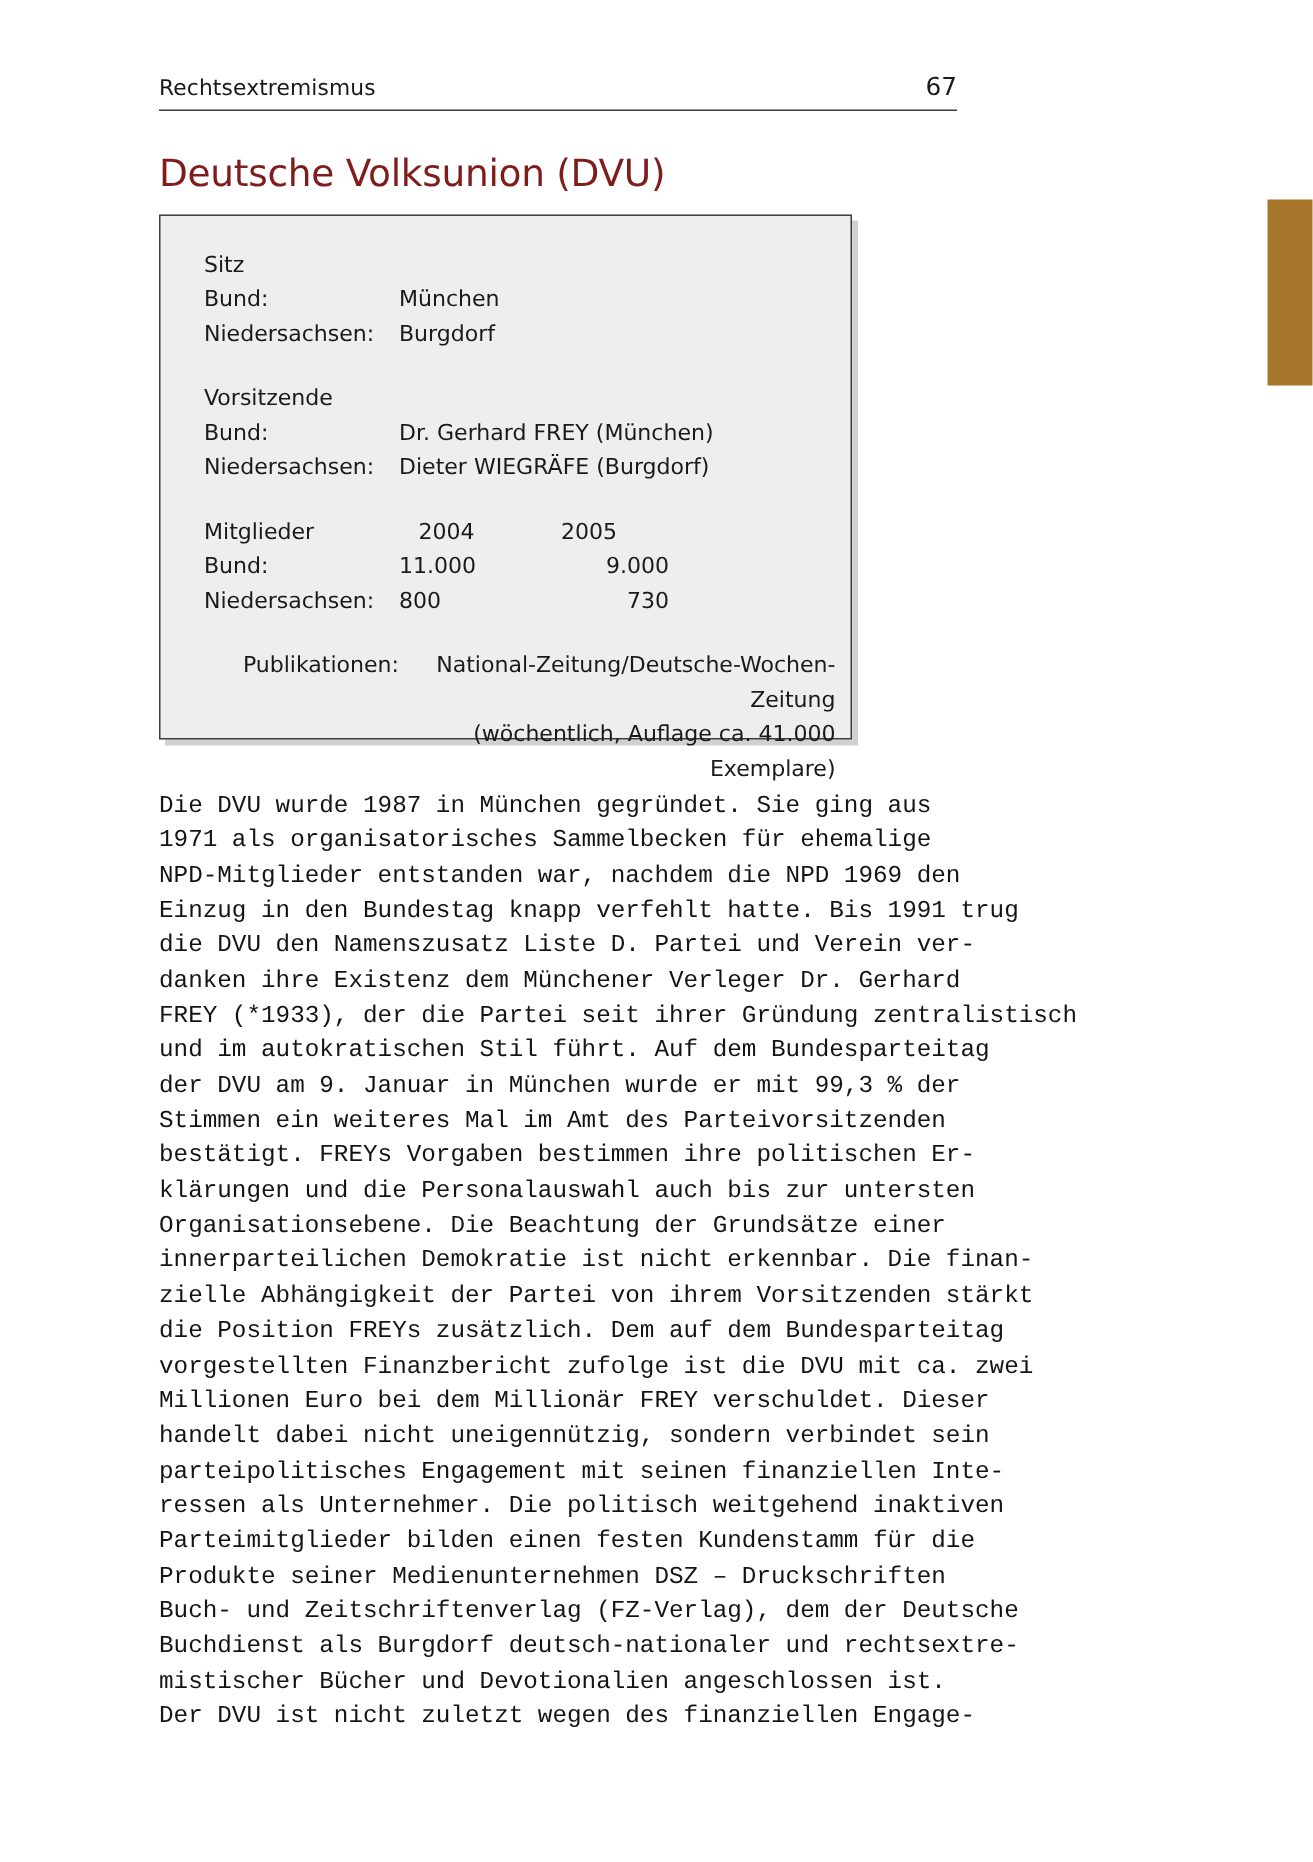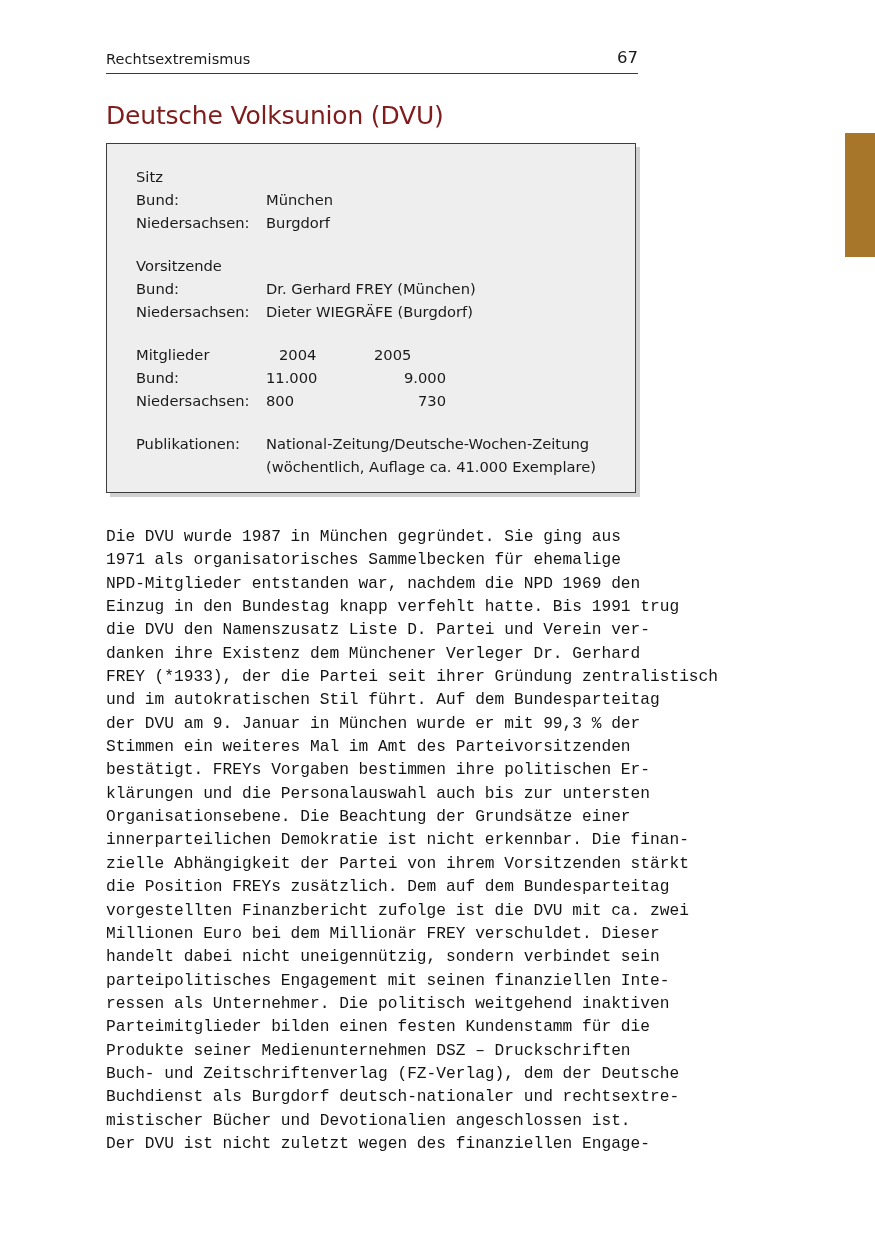--- a/index.html
+++ b/index.html
@@ -62,7 +62,7 @@
     position: absolute;
     left: 106px;
     top: 143px;
-    width: 530px;
+    width: 462px;
     height: 350px;
     background: #eeeeee;
     border: 1.5px solid #3d3d3d;

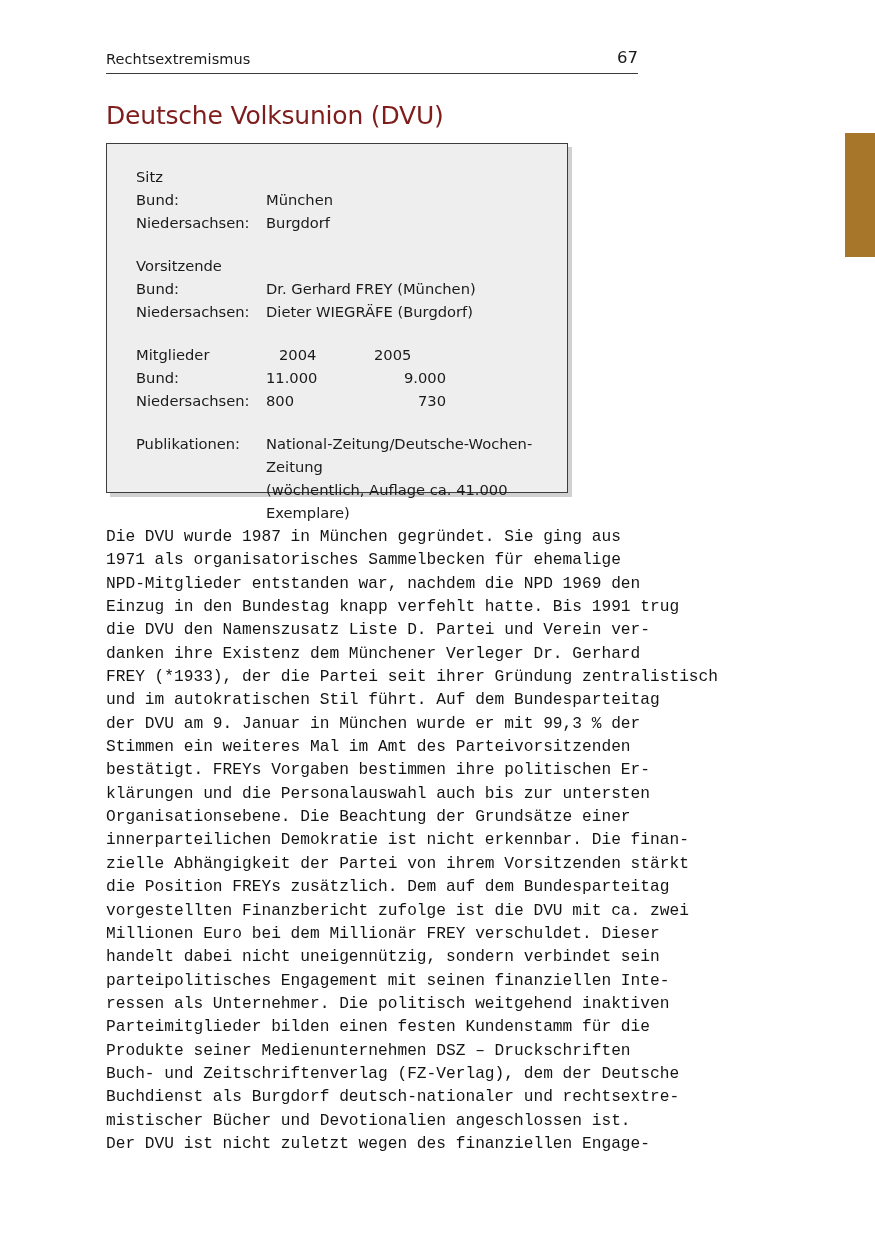--- a/index.html
+++ b/index.html
@@ -79,7 +79,7 @@
     color: #1a1a1a;
   }
   .ib-block { margin-bottom: 20px; }
-  .ib-block:last-child { margin-bottom: 0; }
+  .ib-block:last-child { margin-bottom: 0; text-align: right; }
   .ib-line {
     display: flex;
     white-space: pre;

